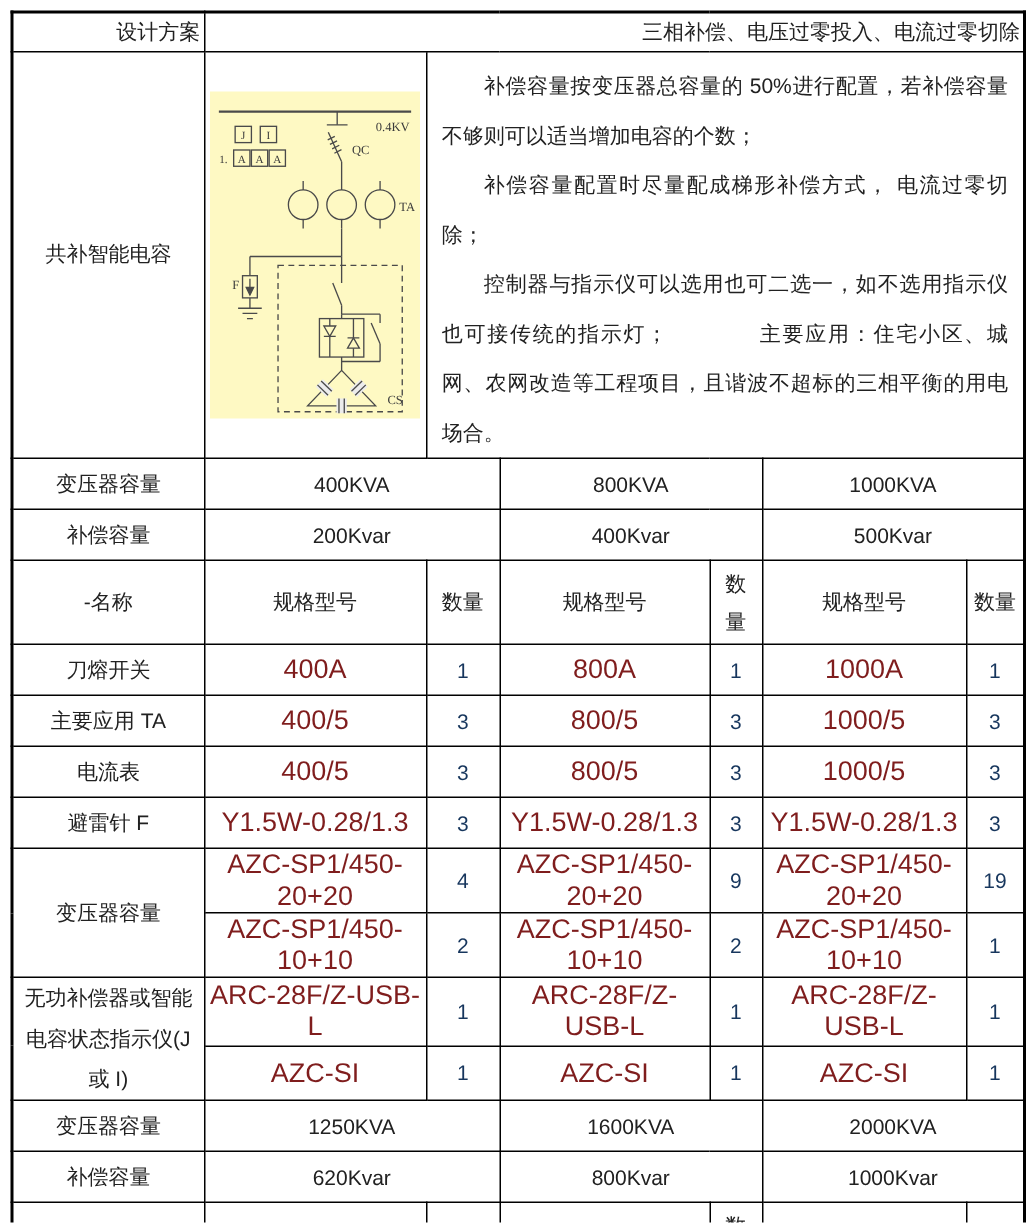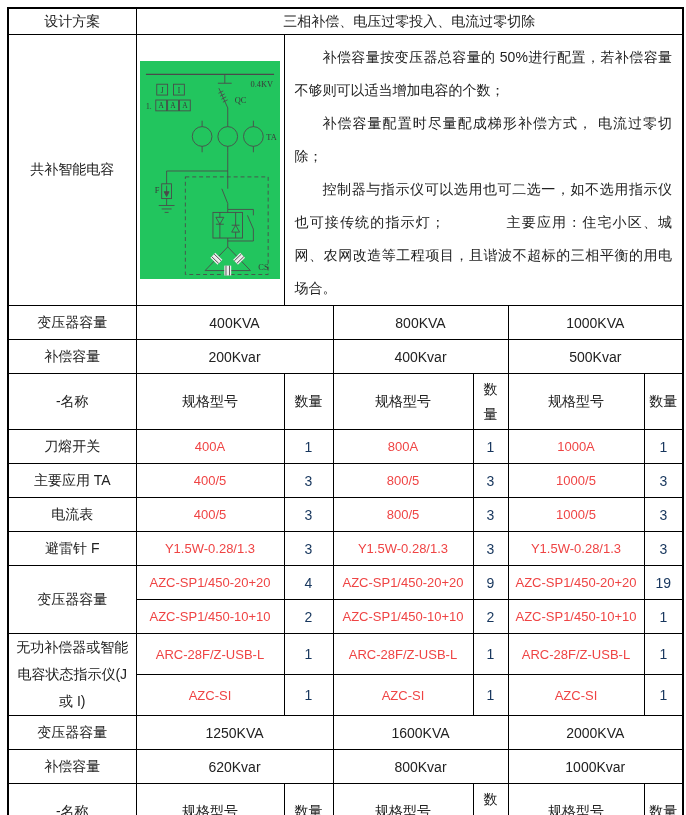--- a/index.html
+++ b/index.html
@@ -11,7 +11,7 @@
   td{border:1px solid #000;text-align:center;vertical-align:middle;
      font-size:14px;padding:0 2px;overflow:hidden;}
   
-  tr.r-design td{height:25px;}
+  tr.r-design td{height:25px;text-align:right;}
   tr.r-diagram td{height:228px;}
   tr.r-cap td{height:33px;}
   tr.r-head td{height:55px;}

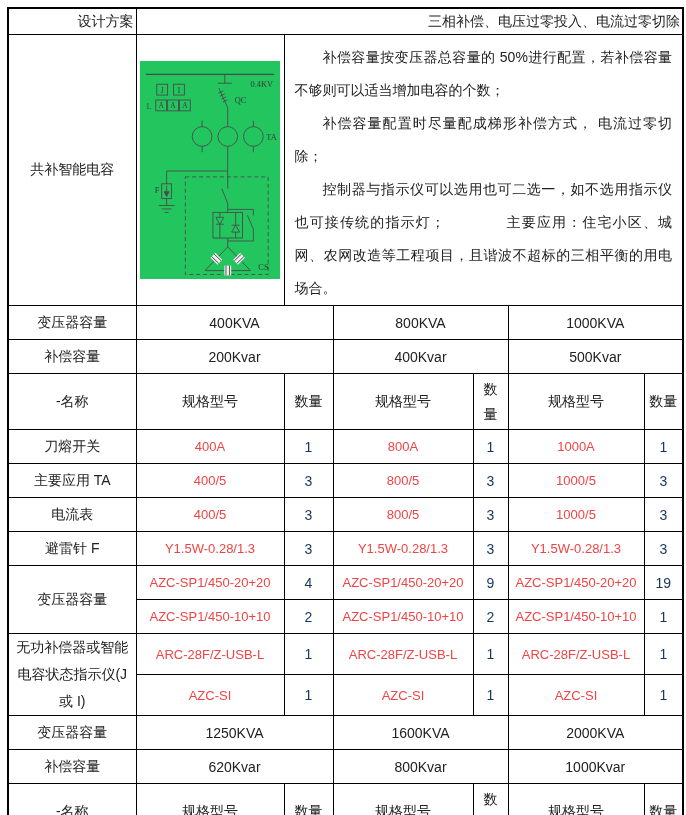--- a/index.html
+++ b/index.html
@@ -23,7 +23,7 @@
   td.name-wrap{text-align:center;padding:0 4px;line-height:27px;font-size:14px;}
   
   td.diagram-cell{vertical-align:middle;padding:3px;}
-  .diagram-box{width:140px;height:218px;background:#22c55e;margin:0 auto;}
+  .diagram-box{width:140px;height:218px;background:#fef9c3;margin:0 auto;}
   td.notes-cell{text-align:justify;vertical-align:top;padding:6px 10px 0 10px;
                 font-size:14px;line-height:33px;margin-left:24px;}
   .notes-cell p{margin:0;text-indent:2em;}

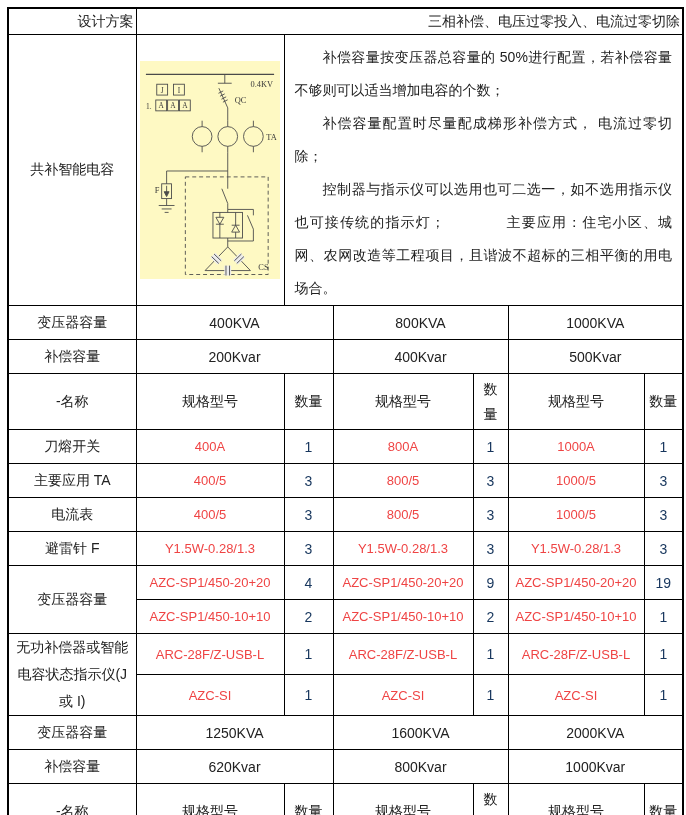--- a/index.html
+++ b/index.html
@@ -17,7 +17,7 @@
   tr.r-head td{height:55px;}
   tr.r-item td{height:33px;}
   td.label-cell{font-size:14px;}
-  td.spec-cell{font-size:13px;color:#ef4444;}
+  td.spec-cell{font-size:18px;color:#7f1d1d;}
   td.qty-cell{font-size:14px;color:#17365d;}
   td.qty-head{line-height:25px;word-break:break-all;padding:0 4px;}
   td.name-wrap{text-align:center;padding:0 4px;line-height:27px;font-size:14px;}

